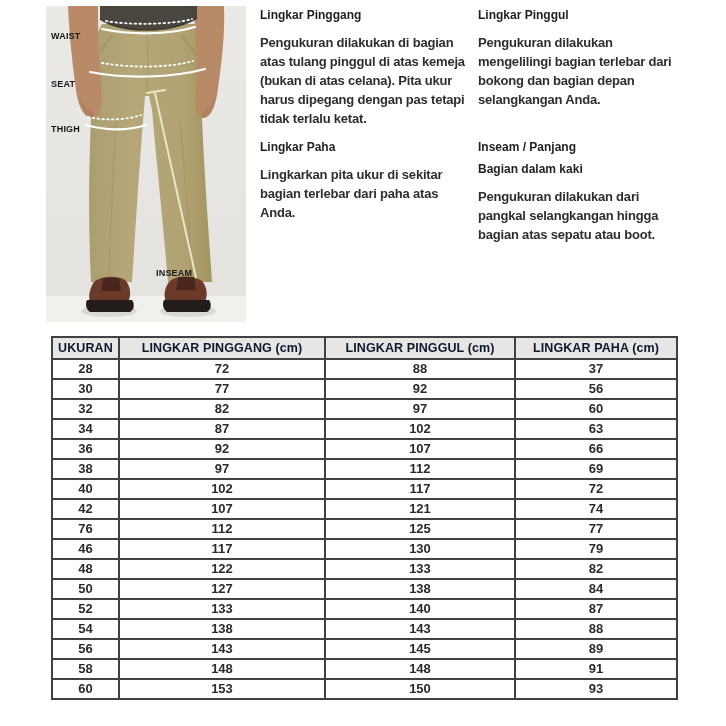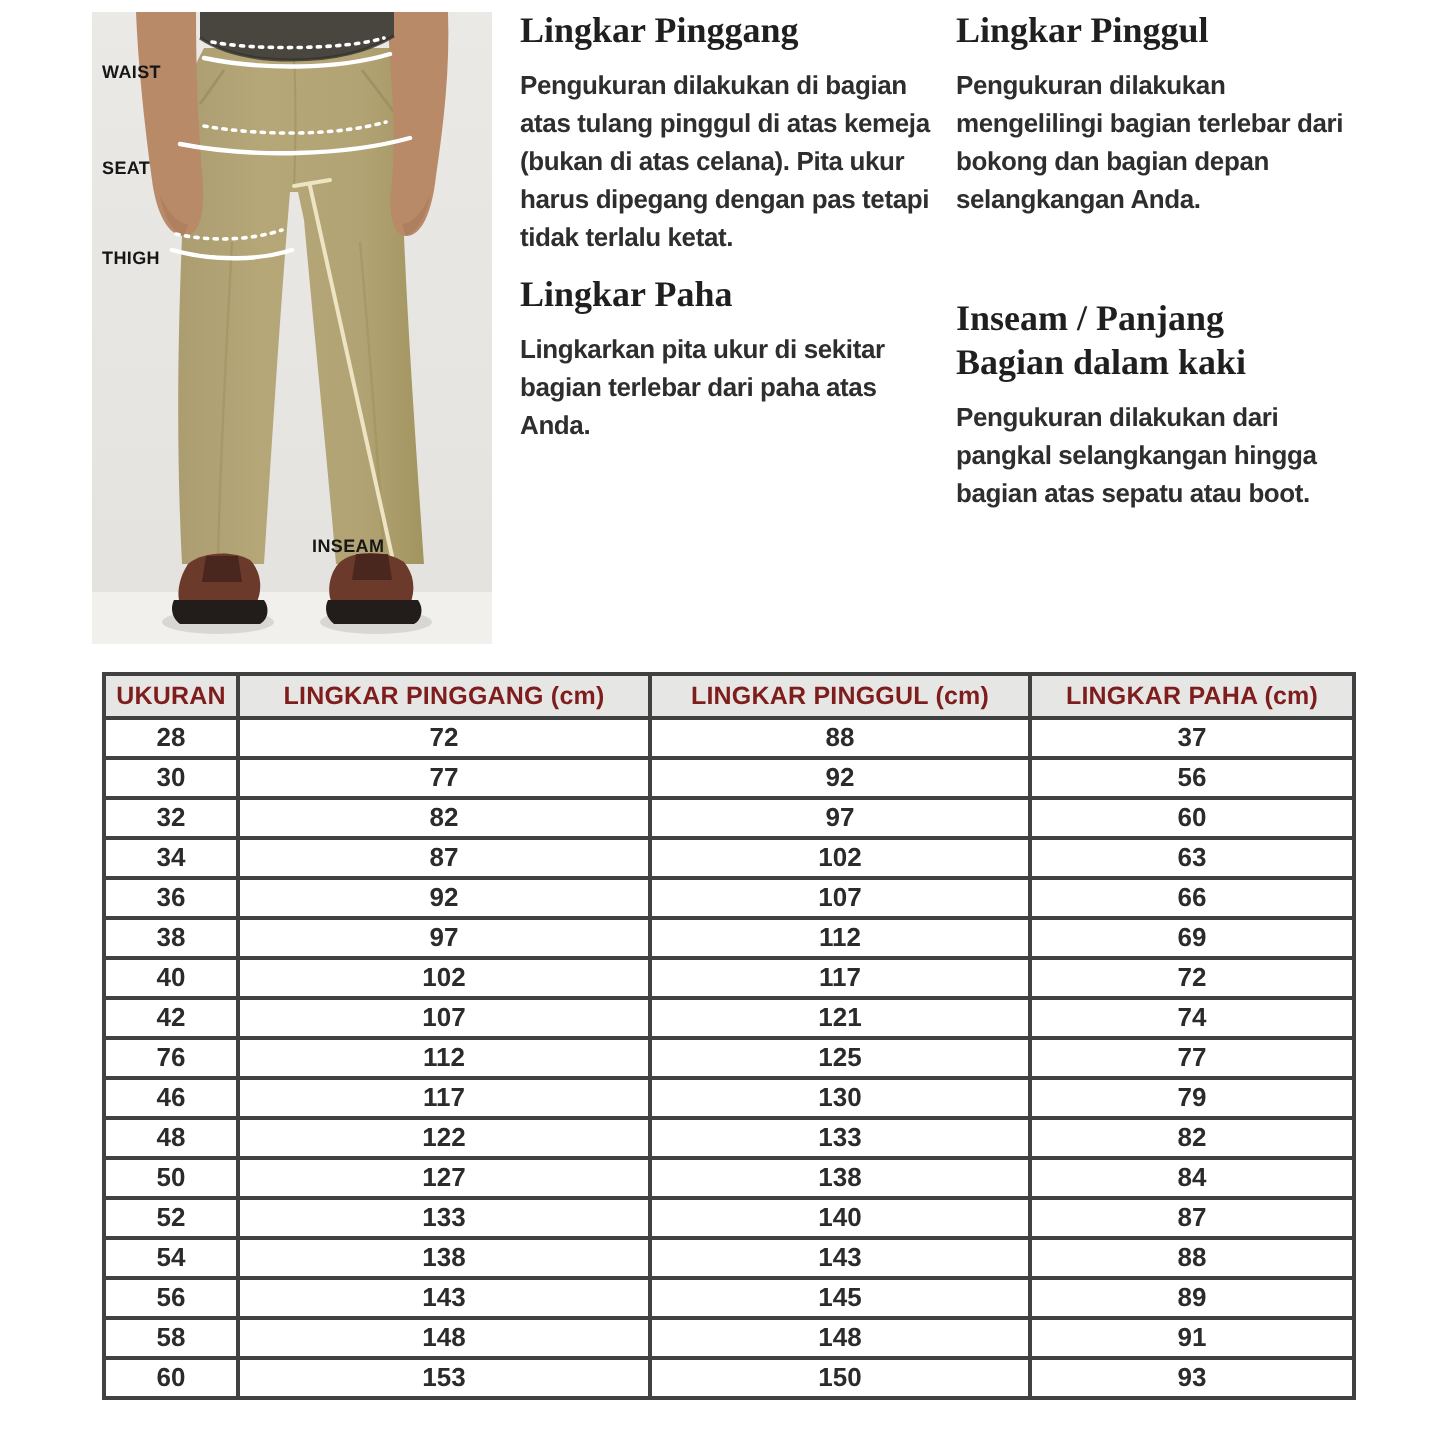--- a/index.html
+++ b/index.html
@@ -27,8 +27,8 @@
   .col-1 { left:260px; width:216px; }
   .col-2 { left:478px; width:228px; }
   .sec-title {
-    margin-top:4px; font-family:Liberation Serif, serif;
-    font-weight:bold; font-size:18px; line-height:22px; color:#1f1f1f;
+    margin-top:4px; font-family:Liberation Sans, sans-serif;
+    font-weight:bold; font-size:12px; line-height:22px; color:#1f1f1f;
     white-space:pre-line;
   }
   .sec-body {

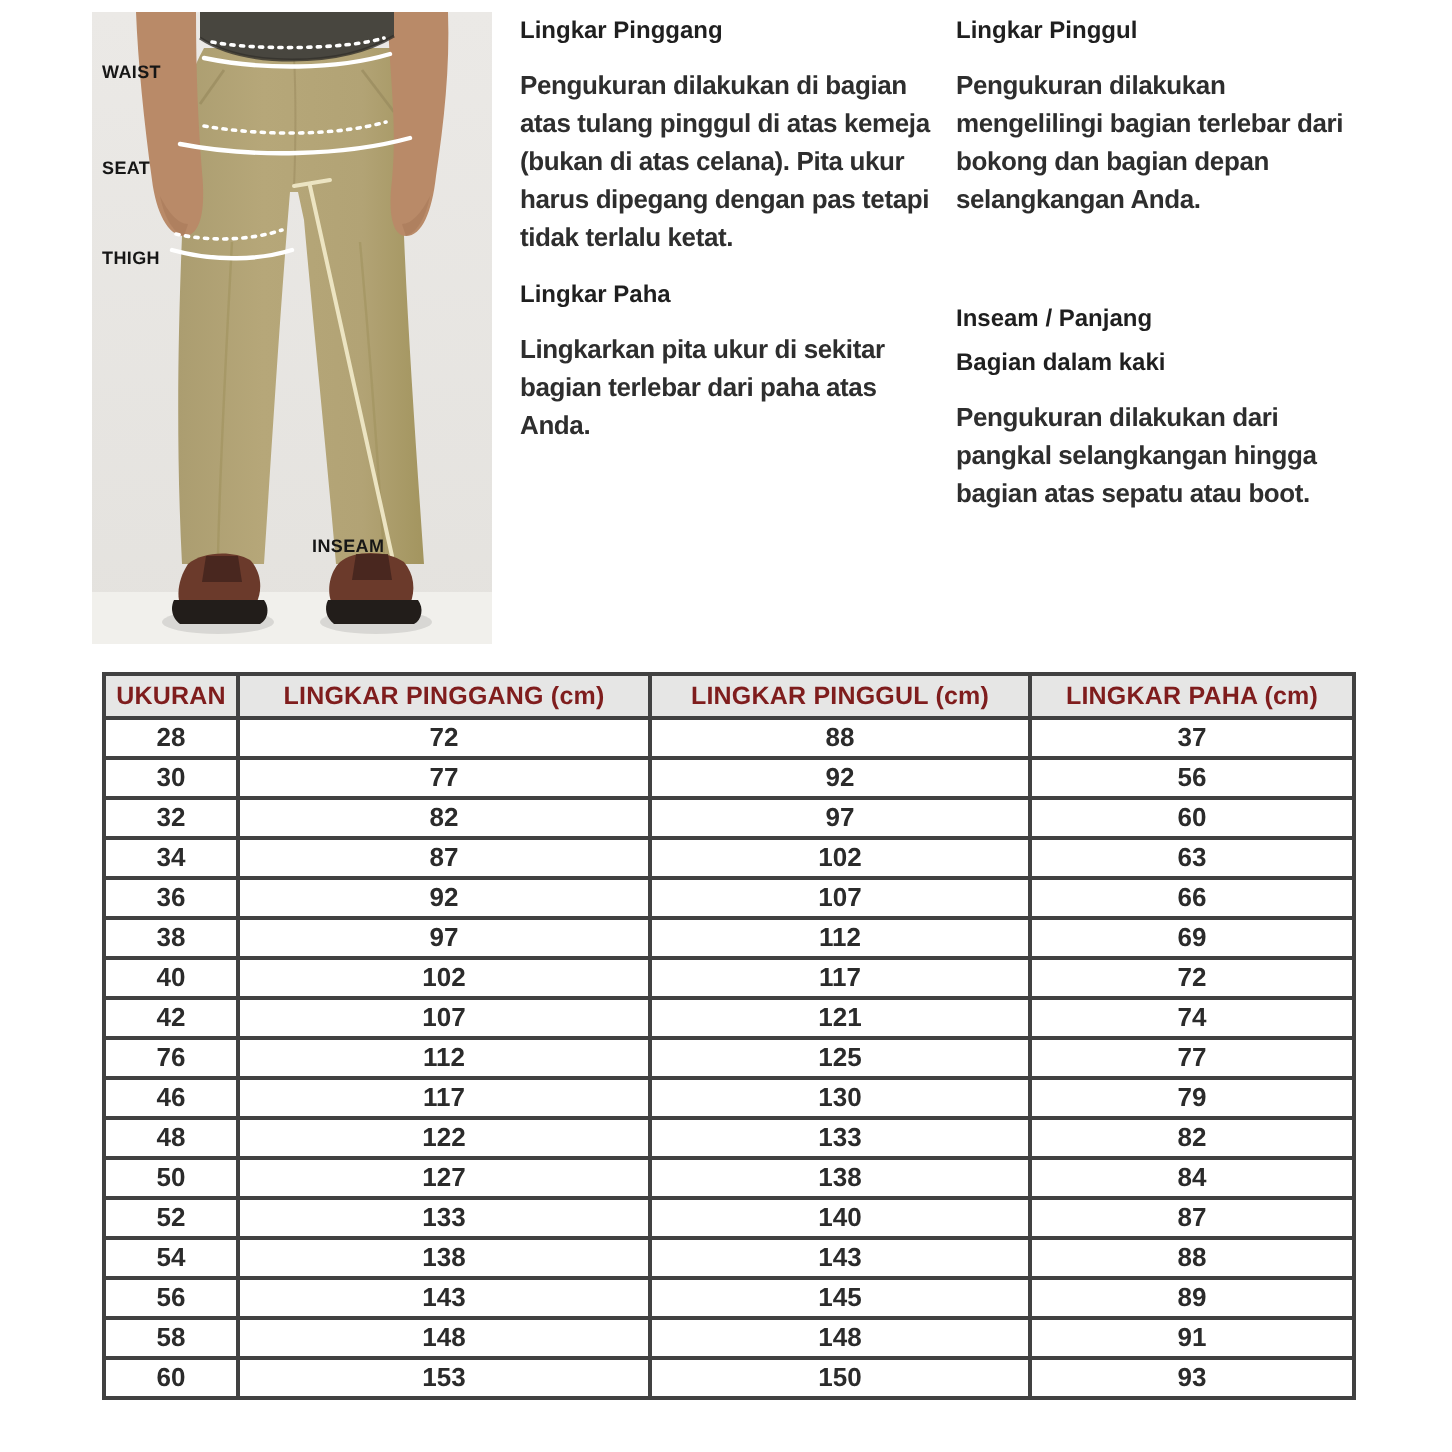--- a/index.html
+++ b/index.html
@@ -36,7 +36,7 @@
     color:#2e2e2e; letter-spacing:-0.2px; white-space:pre-line;
   }
   .col-1 .sec-title.second { margin-top:8px; }
-  .col-2 .sec-title.second { margin-top:39px; }
+  .col-2 .sec-title.second { margin-top:27px; }
   
   .table-wrap { position:absolute; left:51px; top:336px; }
   table.size-table {

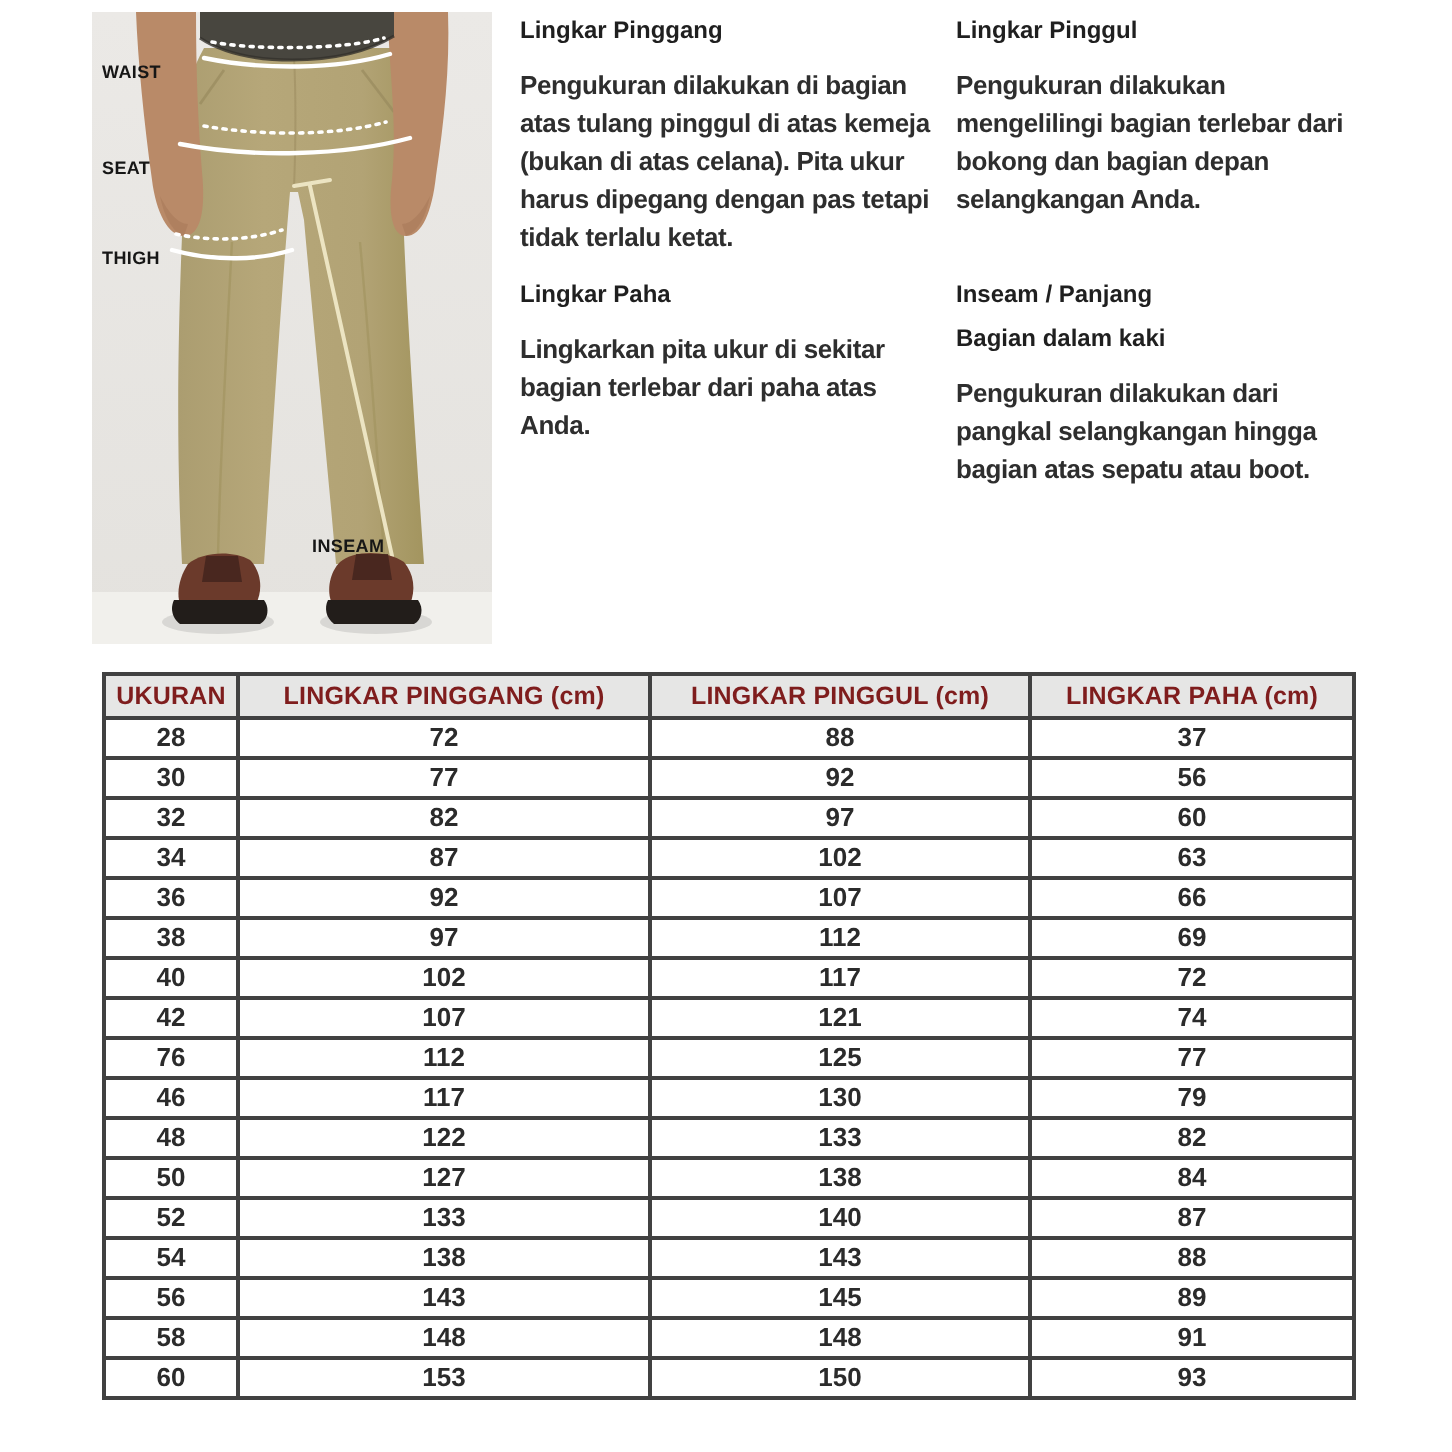--- a/index.html
+++ b/index.html
@@ -46,7 +46,7 @@
   .size-table th, .size-table td { border:2px solid #414141; padding:0; }
   .size-table th {
     background:#e6e6e5; height:22px; font-size:12.5px; font-weight:bold;
-    color:#7f1d1d; letter-spacing:0.1px;
+    color:#0f172a; letter-spacing:0.1px;
   }
   .size-table td {
     background:#ffffff; height:18px; font-size:13px; font-weight:bold;

